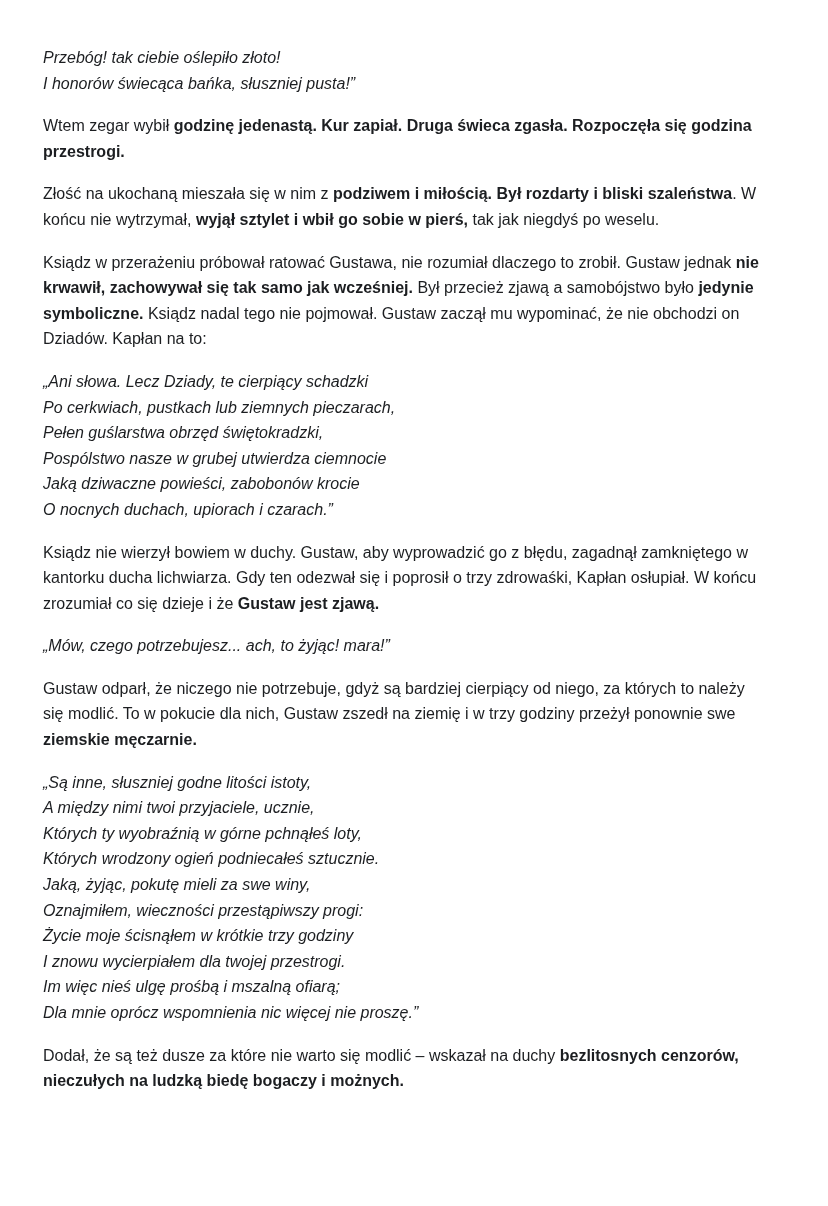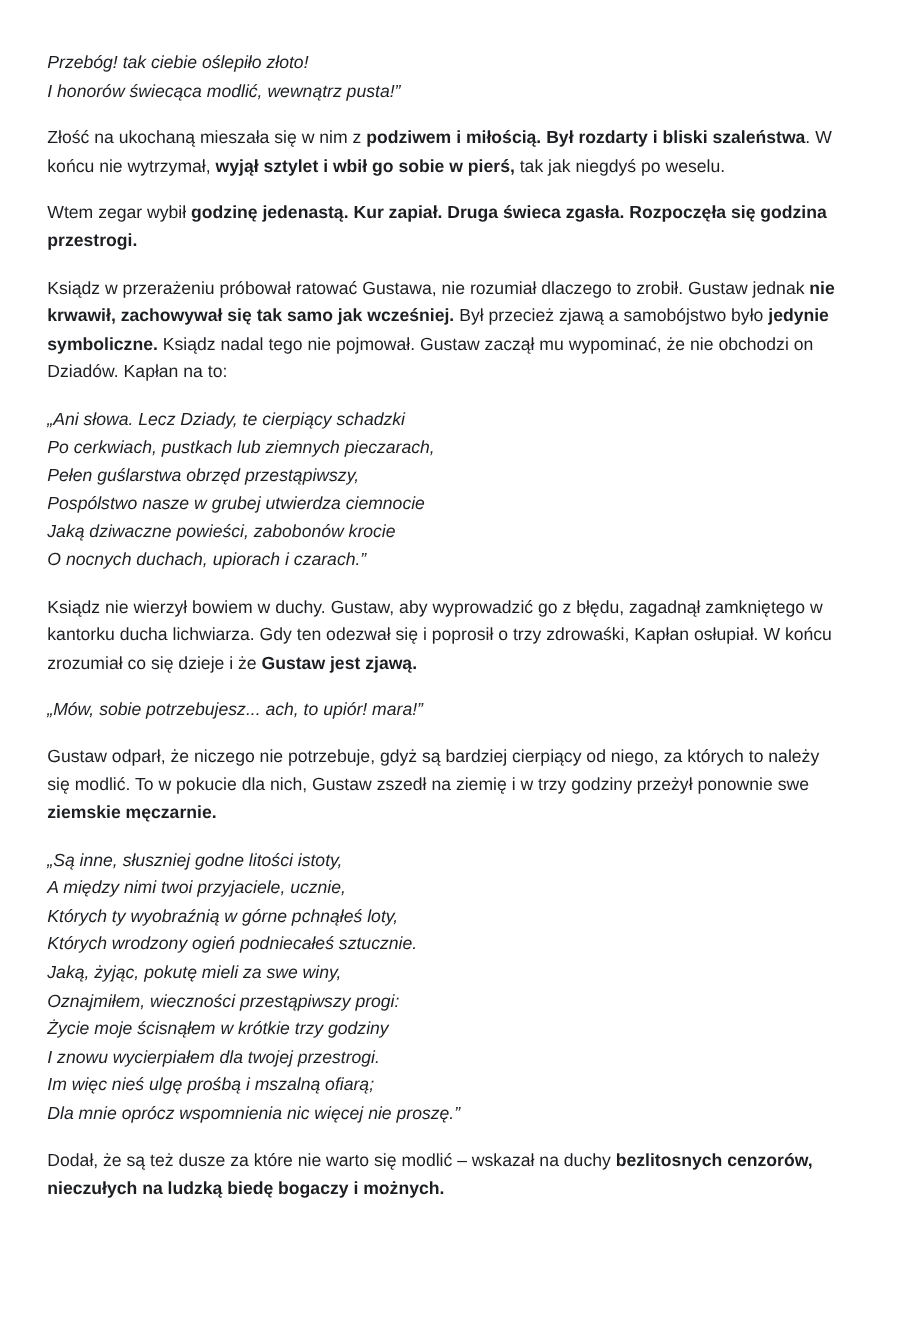--- a/index.html
+++ b/index.html
@@ -36,7 +36,7 @@
 
 <div class="page">
   <div>
-      <p class="verse"><span>Przebóg! tak ciebie oślepiło złoto!</span><br><span>I honorów świecąca modlić, wewnątrz pusta!”</span></p>
+      <p class="verse"><span>Przebóg! tak ciebie oślepiło złoto!</span><br><span>I honorów świecąca bańka, słuszniej pusta!”</span></p>
       <p class="paragraph"><span>Złość na ukochaną mieszała się w nim z </span><strong>podziwem i miłością. Był rozdarty i bliski szaleństwa</strong><span>. W końcu nie wytrzymał, </span><strong>wyjął sztylet i wbił go sobie w pierś,</strong><span> tak jak niegdyś po weselu.</span></p>
       <p class="paragraph"><span>Wtem zegar wybił </span><strong>godzinę jedenastą. Kur zapiał. Druga świeca zgasła. Rozpoczęła się godzina przestrogi.</strong></p>
       <p class="paragraph"><span>Ksiądz w przerażeniu próbował ratować Gustawa, nie rozumiał dlaczego to zrobił. Gustaw jednak </span><strong>nie krwawił, zachowywał się tak samo jak wcześniej.</strong><span> Był przecież zjawą a samobójstwo było </span><strong>jedynie symboliczne.</strong><span> Ksiądz nadal tego nie pojmował. Gustaw zaczął mu wypominać, że nie obchodzi on Dziadów. Kapłan na to:</span></p>

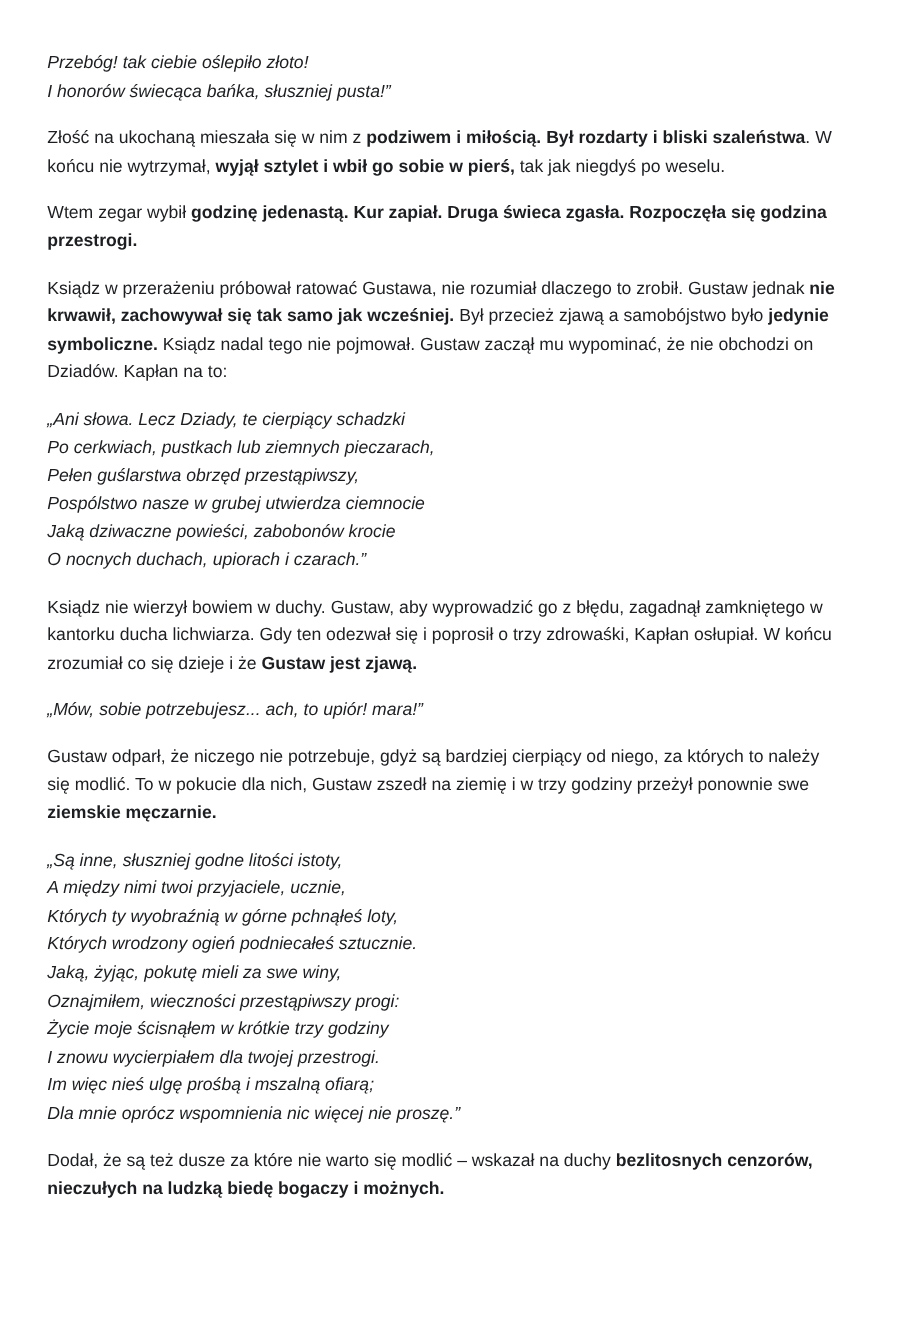--- a/index.html
+++ b/index.html
@@ -37,8 +37,8 @@
 <div class="page">
   <div>
       <p class="verse"><span>Przebóg! tak ciebie oślepiło złoto!</span><br><span>I honorów świecąca bańka, słuszniej pusta!”</span></p>
+      <p class="paragraph"><span>Wtem zegar wybił </span><strong>godzinę jedenastą. Kur zapiał. Druga świeca zgasła. Rozpoczęła się godzina przestrogi.</strong></p>
       <p class="paragraph"><span>Złość na ukochaną mieszała się w nim z </span><strong>podziwem i miłością. Był rozdarty i bliski szaleństwa</strong><span>. W końcu nie wytrzymał, </span><strong>wyjął sztylet i wbił go sobie w pierś,</strong><span> tak jak niegdyś po weselu.</span></p>
-      <p class="paragraph"><span>Wtem zegar wybił </span><strong>godzinę jedenastą. Kur zapiał. Druga świeca zgasła. Rozpoczęła się godzina przestrogi.</strong></p>
       <p class="paragraph"><span>Ksiądz w przerażeniu próbował ratować Gustawa, nie rozumiał dlaczego to zrobił. Gustaw jednak </span><strong>nie krwawił, zachowywał się tak samo jak wcześniej.</strong><span> Był przecież zjawą a samobójstwo było </span><strong>jedynie symboliczne.</strong><span> Ksiądz nadal tego nie pojmował. Gustaw zaczął mu wypominać, że nie obchodzi on Dziadów. Kapłan na to:</span></p>
       <p class="verse"><span>„Ani słowa. Lecz Dziady, te cierpiący schadzki</span><br><span>Po cerkwiach, pustkach lub ziemnych pieczarach,</span><br><span>Pełen guślarstwa obrzęd przestąpiwszy,</span><br><span>Pospólstwo nasze w grubej utwierdza ciemnocie</span><br><span>Jaką dziwaczne powieści, zabobonów krocie</span><br><span>O nocnych duchach, upiorach i czarach.”</span></p>
       <p class="paragraph"><span>Ksiądz nie wierzył bowiem w duchy. Gustaw, aby wyprowadzić go z błędu, zagadnął zamkniętego w kantorku ducha lichwiarza. Gdy ten odezwał się i poprosił o trzy zdrowaśki, Kapłan osłupiał. W końcu zrozumiał co się dzieje i że </span><strong>Gustaw jest zjawą.</strong></p>

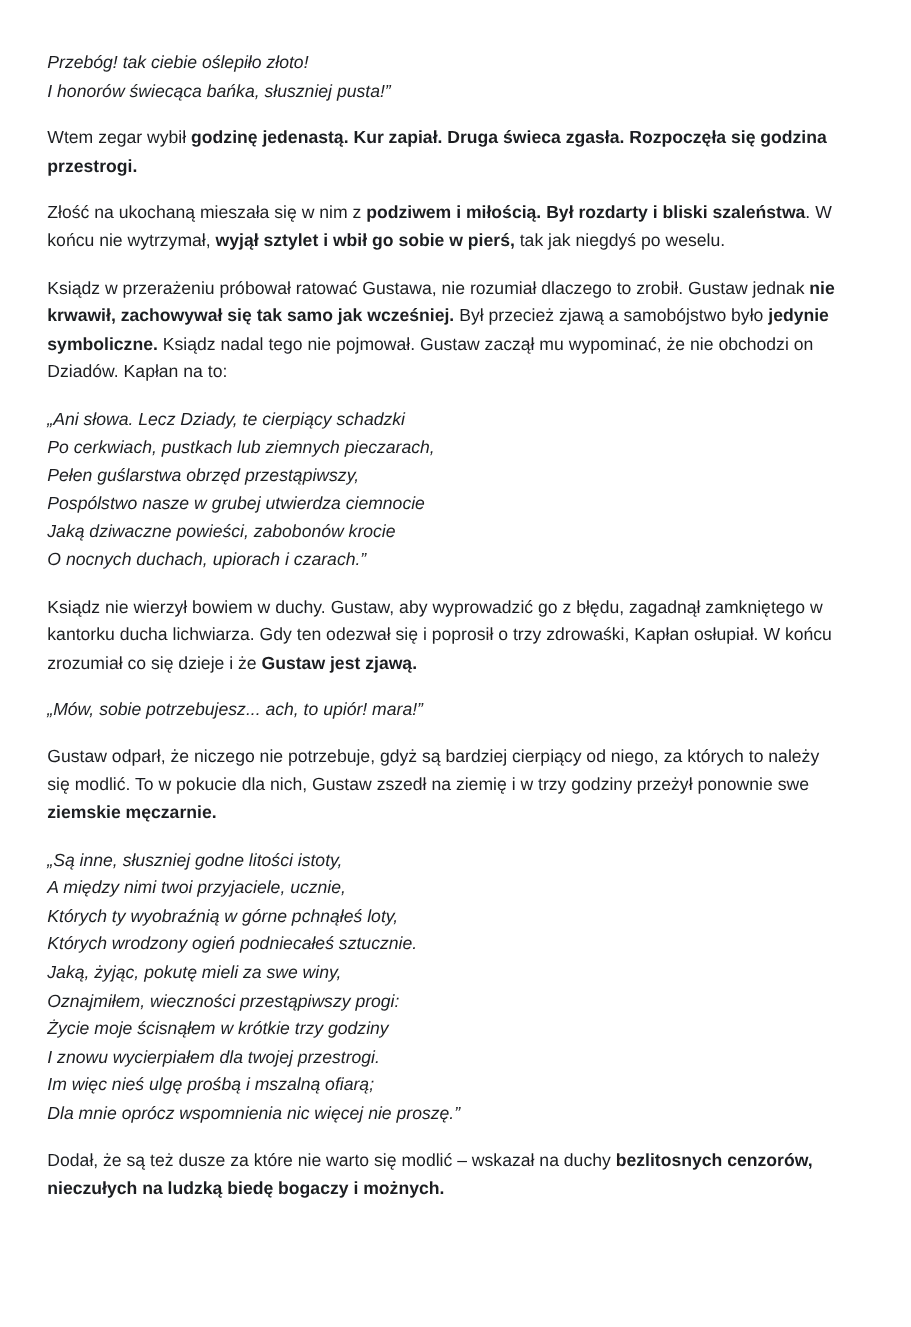--- a/index.html
+++ b/index.html
@@ -40,7 +40,7 @@
       <p class="paragraph"><span>Wtem zegar wybił </span><strong>godzinę jedenastą. Kur zapiał. Druga świeca zgasła. Rozpoczęła się godzina przestrogi.</strong></p>
       <p class="paragraph"><span>Złość na ukochaną mieszała się w nim z </span><strong>podziwem i miłością. Był rozdarty i bliski szaleństwa</strong><span>. W końcu nie wytrzymał, </span><strong>wyjął sztylet i wbił go sobie w pierś,</strong><span> tak jak niegdyś po weselu.</span></p>
       <p class="paragraph"><span>Ksiądz w przerażeniu próbował ratować Gustawa, nie rozumiał dlaczego to zrobił. Gustaw jednak </span><strong>nie krwawił, zachowywał się tak samo jak wcześniej.</strong><span> Był przecież zjawą a samobójstwo było </span><strong>jedynie symboliczne.</strong><span> Ksiądz nadal tego nie pojmował. Gustaw zaczął mu wypominać, że nie obchodzi on Dziadów. Kapłan na to:</span></p>
-      <p class="verse"><span>„Ani słowa. Lecz Dziady, te cierpiący schadzki</span><br><span>Po cerkwiach, pustkach lub ziemnych pieczarach,</span><br><span>Pełen guślarstwa obrzęd przestąpiwszy,</span><br><span>Pospólstwo nasze w grubej utwierdza ciemnocie</span><br><span>Jaką dziwaczne powieści, zabobonów krocie</span><br><span>O nocnych duchach, upiorach i czarach.”</span></p>
+      <p class="verse"><span>„Ani słowa. Lecz Dziady, te cierpiący schadzki</span><br><span>Po cerkwiach, pustkach lub ziemnych pieczarach,</span><br><span>Pełen guślarstwa obrzęd świętokradzki,</span><br><span>Pospólstwo nasze w grubej utwierdza ciemnocie</span><br><span>Jaką dziwaczne powieści, zabobonów krocie</span><br><span>O nocnych duchach, upiorach i czarach.”</span></p>
       <p class="paragraph"><span>Ksiądz nie wierzył bowiem w duchy. Gustaw, aby wyprowadzić go z błędu, zagadnął zamkniętego w kantorku ducha lichwiarza. Gdy ten odezwał się i poprosił o trzy zdrowaśki, Kapłan osłupiał. W końcu zrozumiał co się dzieje i że </span><strong>Gustaw jest zjawą.</strong></p>
       <p class="verse"><span>„Mów, sobie potrzebujesz... ach, to upiór! mara!”</span></p>
       <p class="paragraph"><span>Gustaw odparł, że niczego nie potrzebuje, gdyż są bardziej cierpiący od niego, za których to należy się modlić. To w pokucie dla nich, Gustaw zszedł na ziemię i w trzy godziny przeżył ponownie swe </span><strong>ziemskie męczarnie.</strong></p>

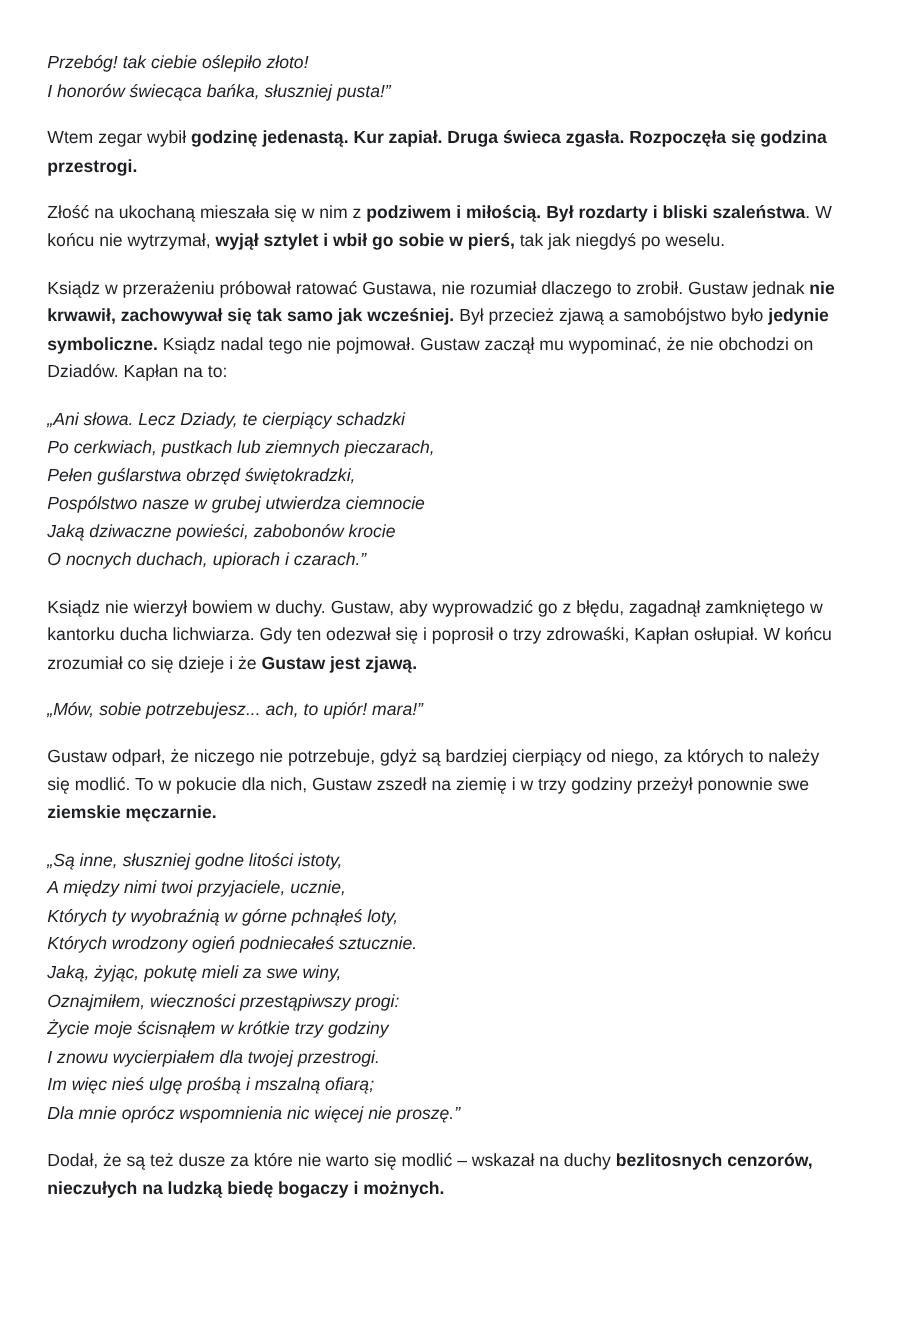--- a/index.html
+++ b/index.html
@@ -42,7 +42,7 @@
       <p class="paragraph"><span>Ksiądz w przerażeniu próbował ratować Gustawa, nie rozumiał dlaczego to zrobił. Gustaw jednak </span><strong>nie krwawił, zachowywał się tak samo jak wcześniej.</strong><span> Był przecież zjawą a samobójstwo było </span><strong>jedynie symboliczne.</strong><span> Ksiądz nadal tego nie pojmował. Gustaw zaczął mu wypominać, że nie obchodzi on Dziadów. Kapłan na to:</span></p>
       <p class="verse"><span>„Ani słowa. Lecz Dziady, te cierpiący schadzki</span><br><span>Po cerkwiach, pustkach lub ziemnych pieczarach,</span><br><span>Pełen guślarstwa obrzęd świętokradzki,</span><br><span>Pospólstwo nasze w grubej utwierdza ciemnocie</span><br><span>Jaką dziwaczne powieści, zabobonów krocie</span><br><span>O nocnych duchach, upiorach i czarach.”</span></p>
       <p class="paragraph"><span>Ksiądz nie wierzył bowiem w duchy. Gustaw, aby wyprowadzić go z błędu, zagadnął zamkniętego w kantorku ducha lichwiarza. Gdy ten odezwał się i poprosił o trzy zdrowaśki, Kapłan osłupiał. W końcu zrozumiał co się dzieje i że </span><strong>Gustaw jest zjawą.</strong></p>
-      <p class="verse"><span>„Mów, sobie potrzebujesz... ach, to upiór! mara!”</span></p>
+      <p class="verse"><span>„Mów, czego potrzebujesz... ach, to żyjąc! mara!”</span></p>
       <p class="paragraph"><span>Gustaw odparł, że niczego nie potrzebuje, gdyż są bardziej cierpiący od niego, za których to należy się modlić. To w pokucie dla nich, Gustaw zszedł na ziemię i w trzy godziny przeżył ponownie swe </span><strong>ziemskie męczarnie.</strong></p>
       <p class="verse"><span>„Są inne, słuszniej godne litości istoty,</span><br><span>A między nimi twoi przyjaciele, ucznie,</span><br><span>Których ty wyobraźnią w górne pchnąłeś loty,</span><br><span>Których wrodzony ogień podniecałeś sztucznie.</span><br><span>Jaką, żyjąc, pokutę mieli za swe winy,</span><br><span>Oznajmiłem, wieczności przestąpiwszy progi:</span><br><span>Życie moje ścisnąłem w krótkie trzy godziny</span><br><span>I znowu wycierpiałem dla twojej przestrogi.</span><br><span>Im więc nieś ulgę prośbą i mszalną ofiarą;</span><br><span>Dla mnie oprócz wspomnienia nic więcej nie proszę.”</span></p>
       <p class="paragraph"><span>Dodał, że są też dusze za które nie warto się modlić – wskazał na duchy </span><strong>bezlitosnych cenzorów, nieczułych na ludzką biedę bogaczy i możnych.</strong></p>

